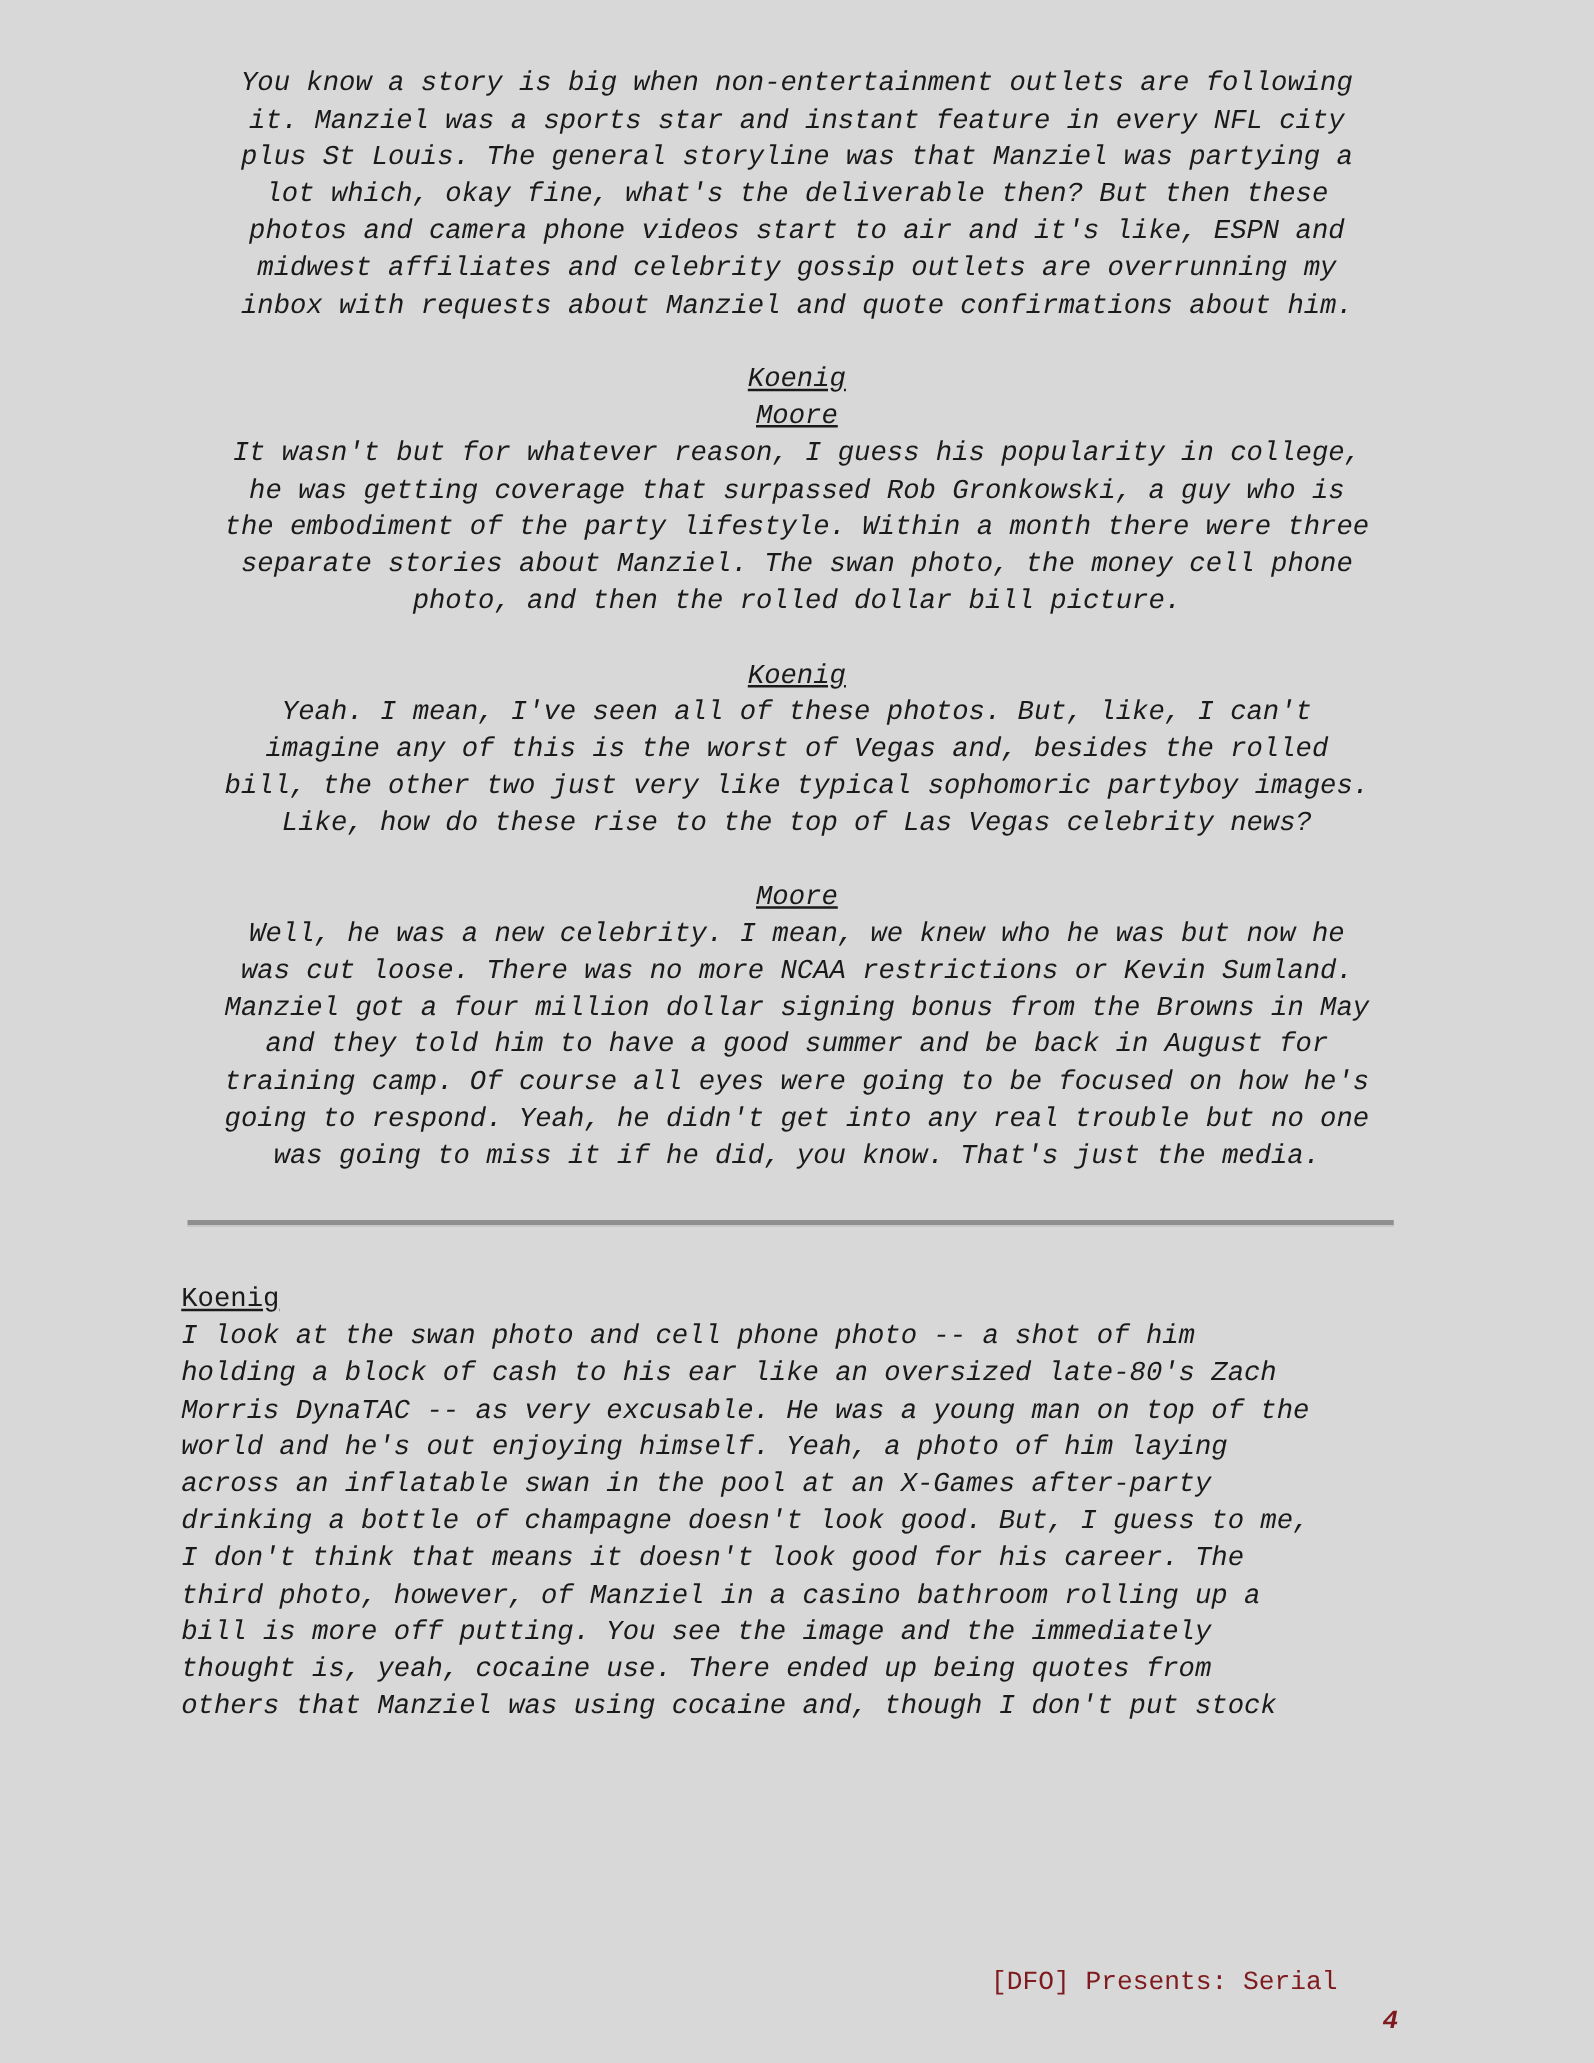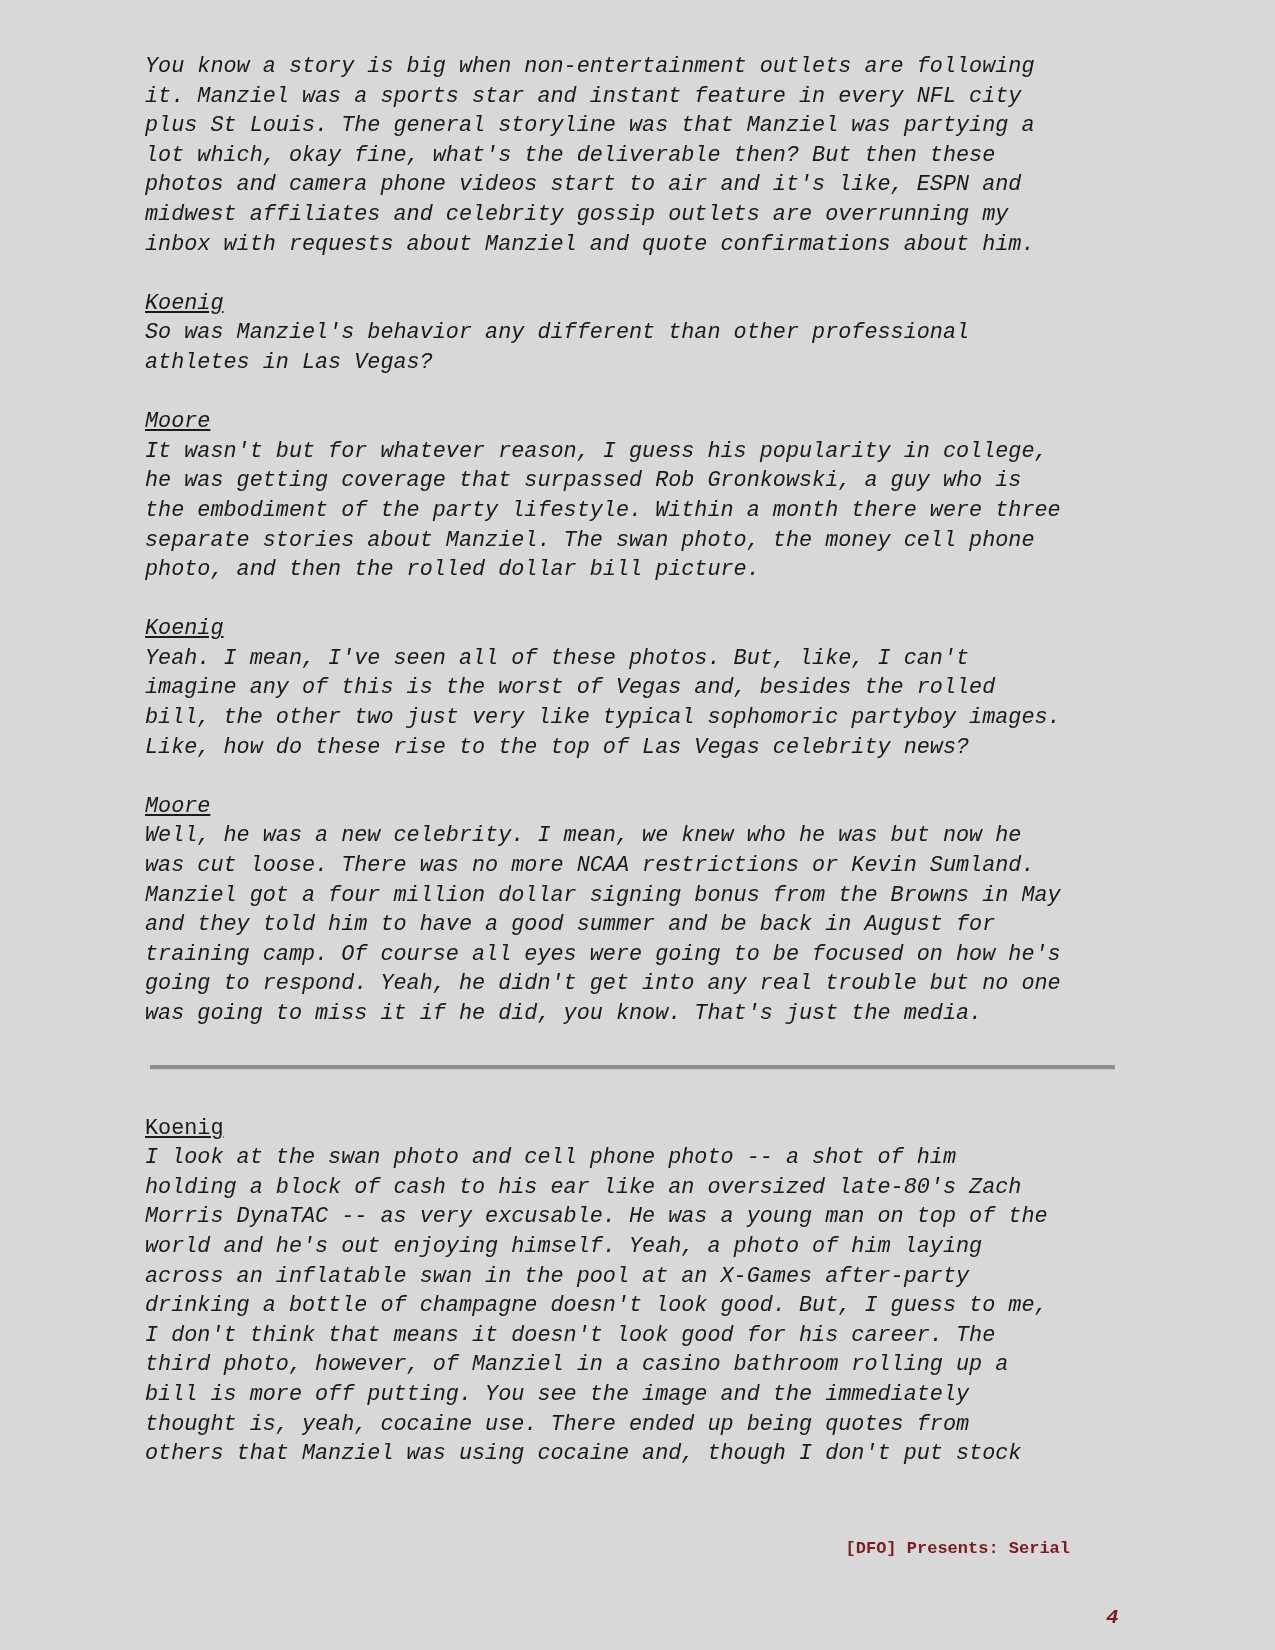--- a/index.html
+++ b/index.html
@@ -35,7 +35,7 @@
     font-weight: normal;
     text-decoration: underline;
   }
-  .italic { font-style: italic; }
+  .italic { font-style: italic; text-align: center; }
   .divider {
     border: none;
     margin: 36px 0 44px 5px;

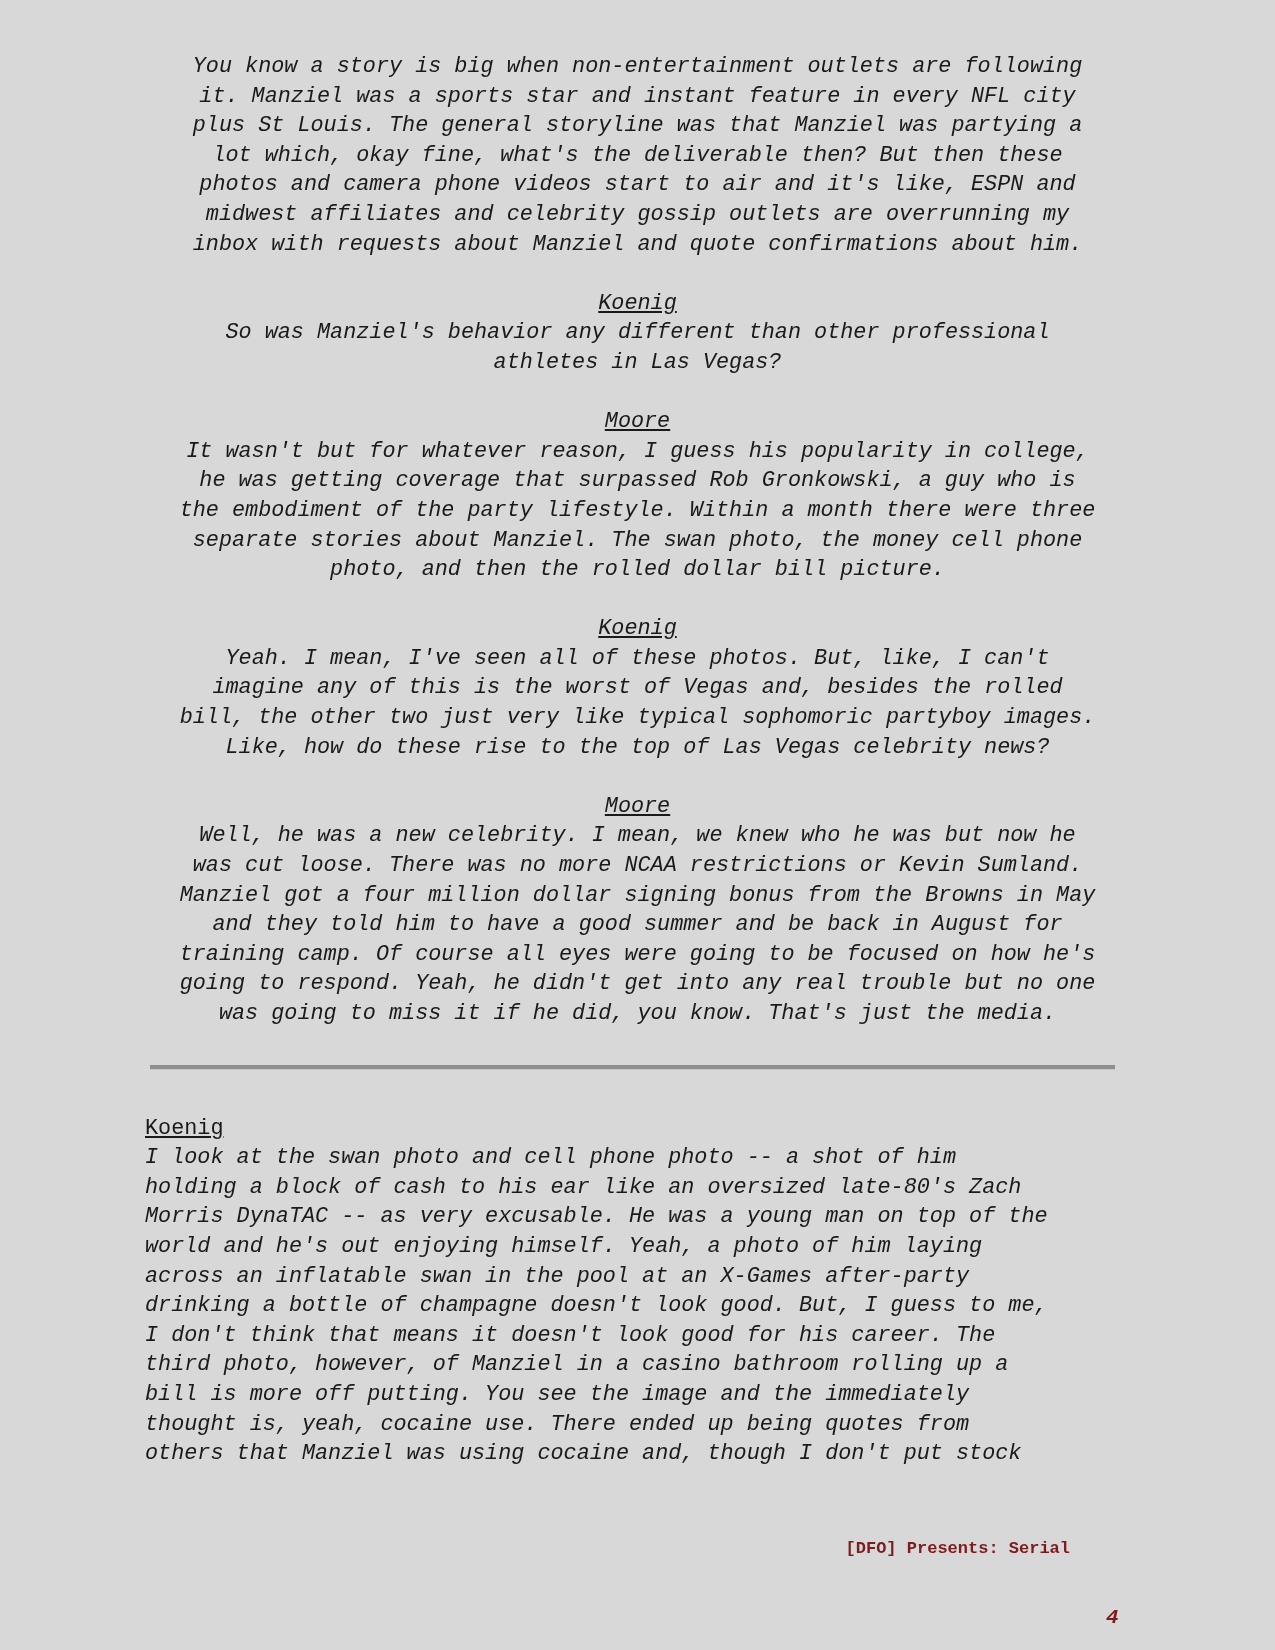--- a/index.html
+++ b/index.html
@@ -80,8 +80,6 @@
 
   <section>
     <h2 class="speaker italic">Koenig</h2>
-    <p class="para italic">So was Manziel's behavior any different than other professional
-athletes in Las Vegas?</p>
   </section>
 
   <section>

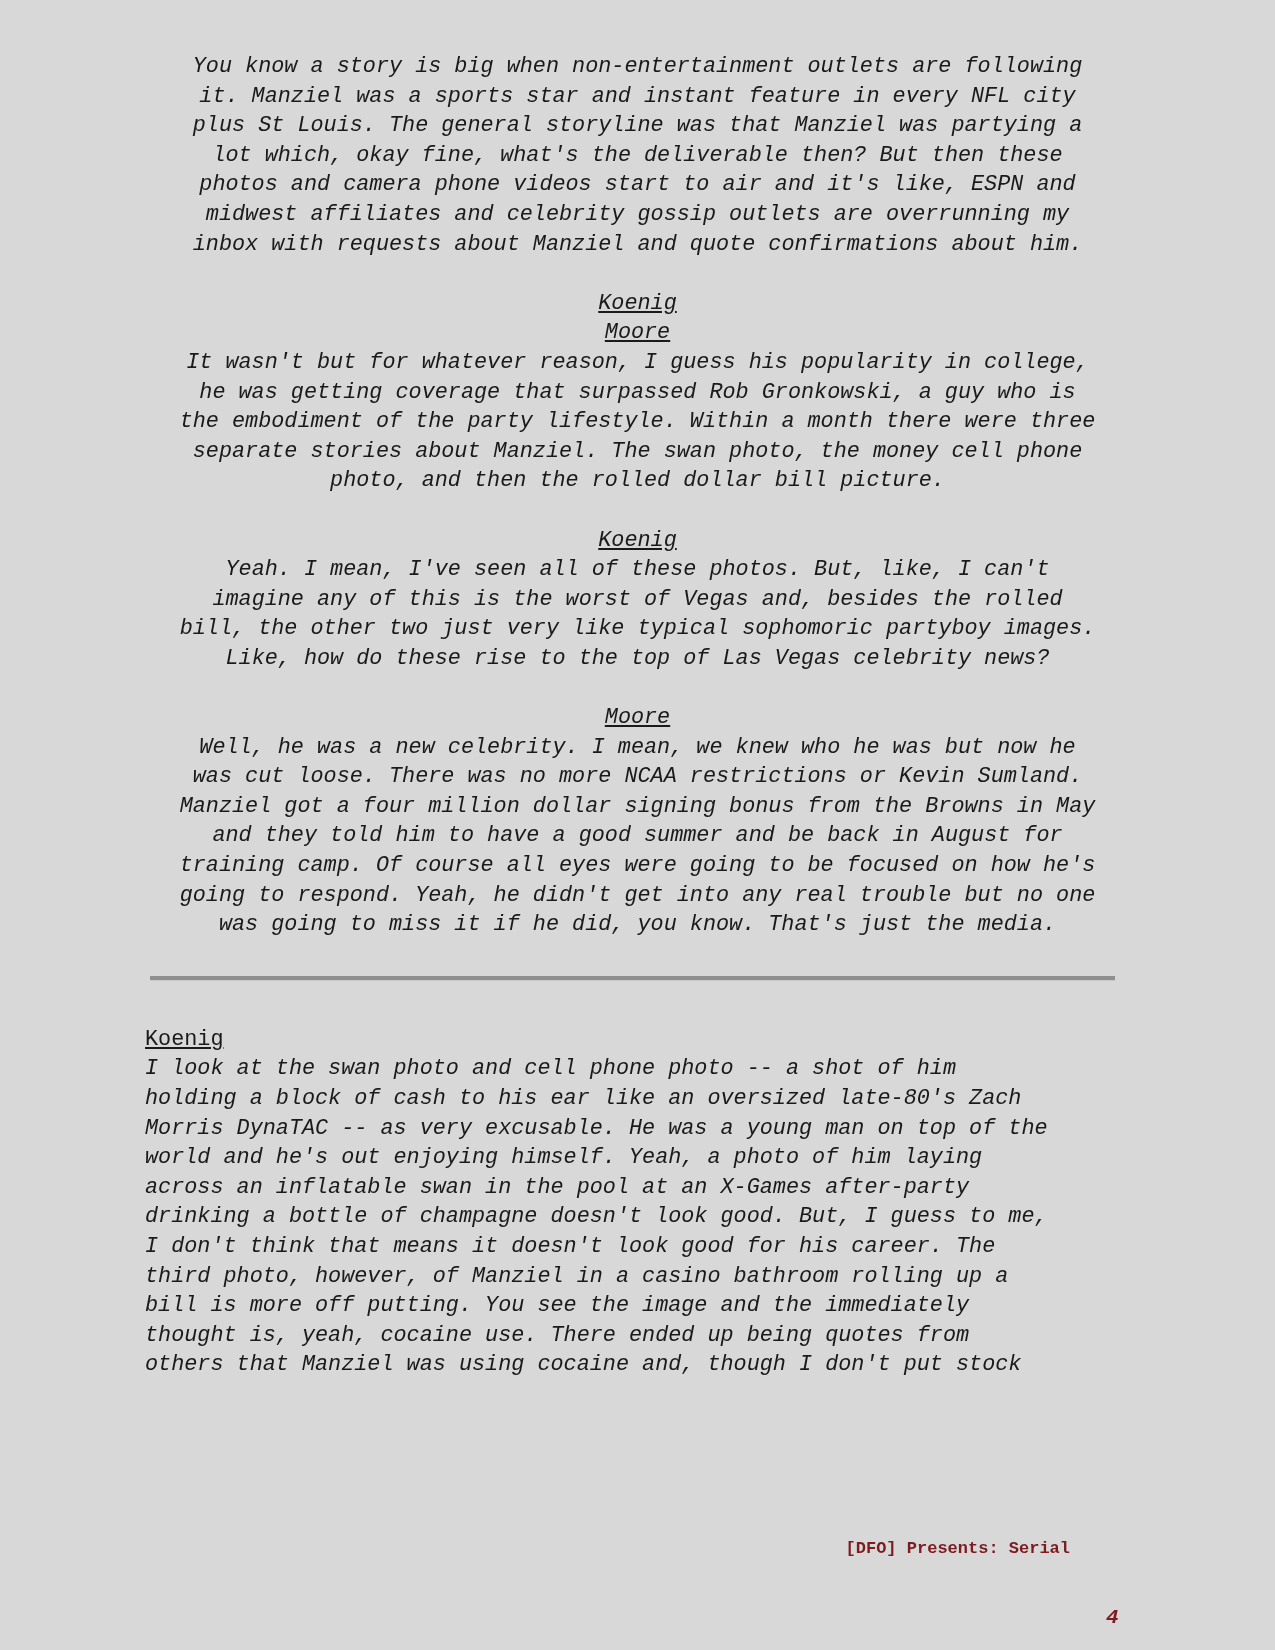--- a/index.html
+++ b/index.html
@@ -46,11 +46,11 @@
   }
   .footer-credit {
     position: absolute;
-    top: 1536px;
+    top: 1574px;
     right: 205px;
-    font-size: 17px;
+    font-size: 21px;
     line-height: 26px;
-    font-weight: bold;
+    font-weight: normal;
     color: var(--accent-color, #7d1b1e);
     white-space: pre;
   }

